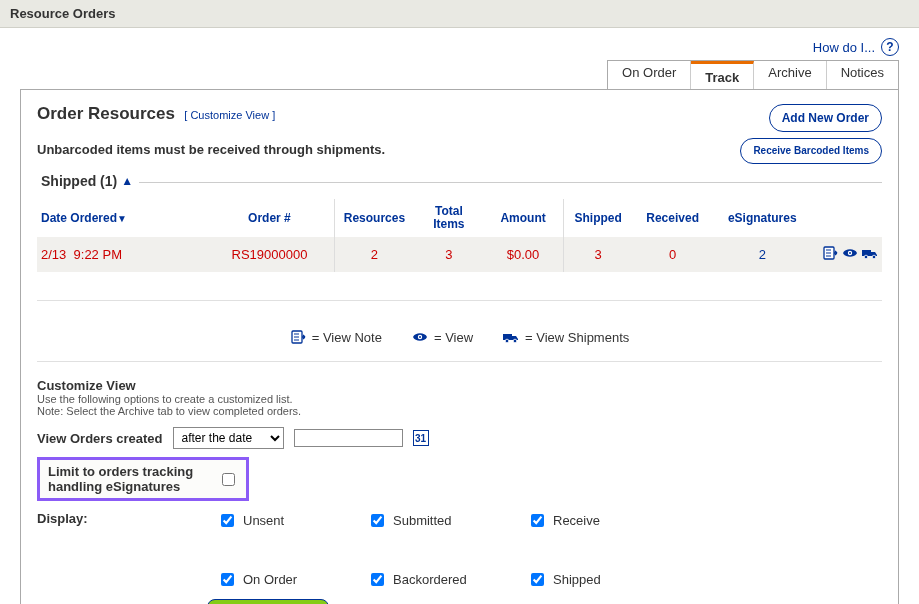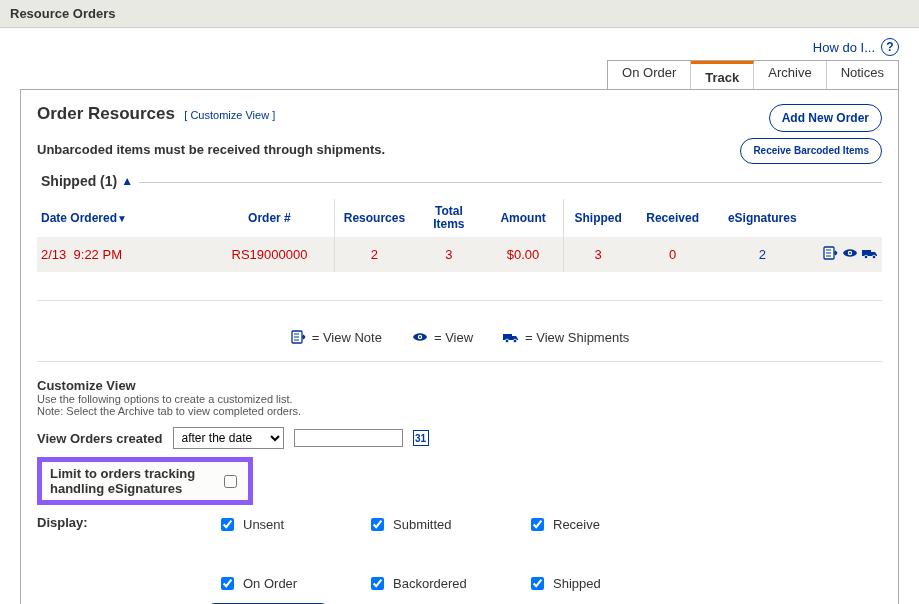--- a/index.html
+++ b/index.html
@@ -203,7 +203,7 @@
     cursor: pointer;
   }
   .boxed-area {
-    border: 5px solid #8b5cf6;
+    border: 3px solid #8b5cf6;
     background: #fcfcfa;
     display: inline-flex;
     align-items: center;

